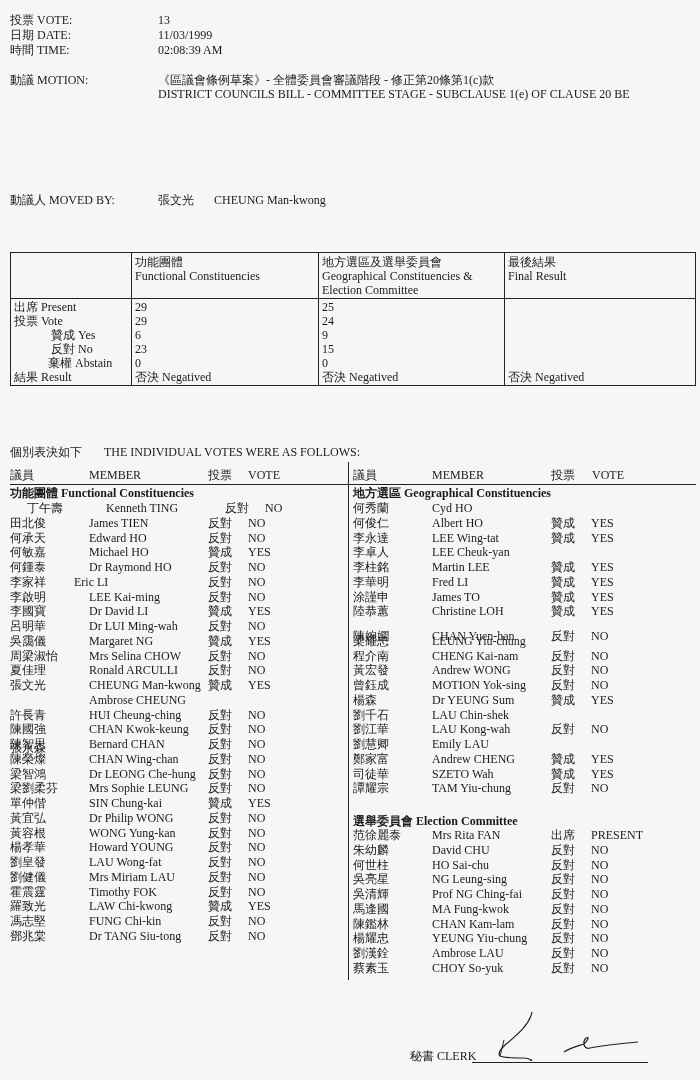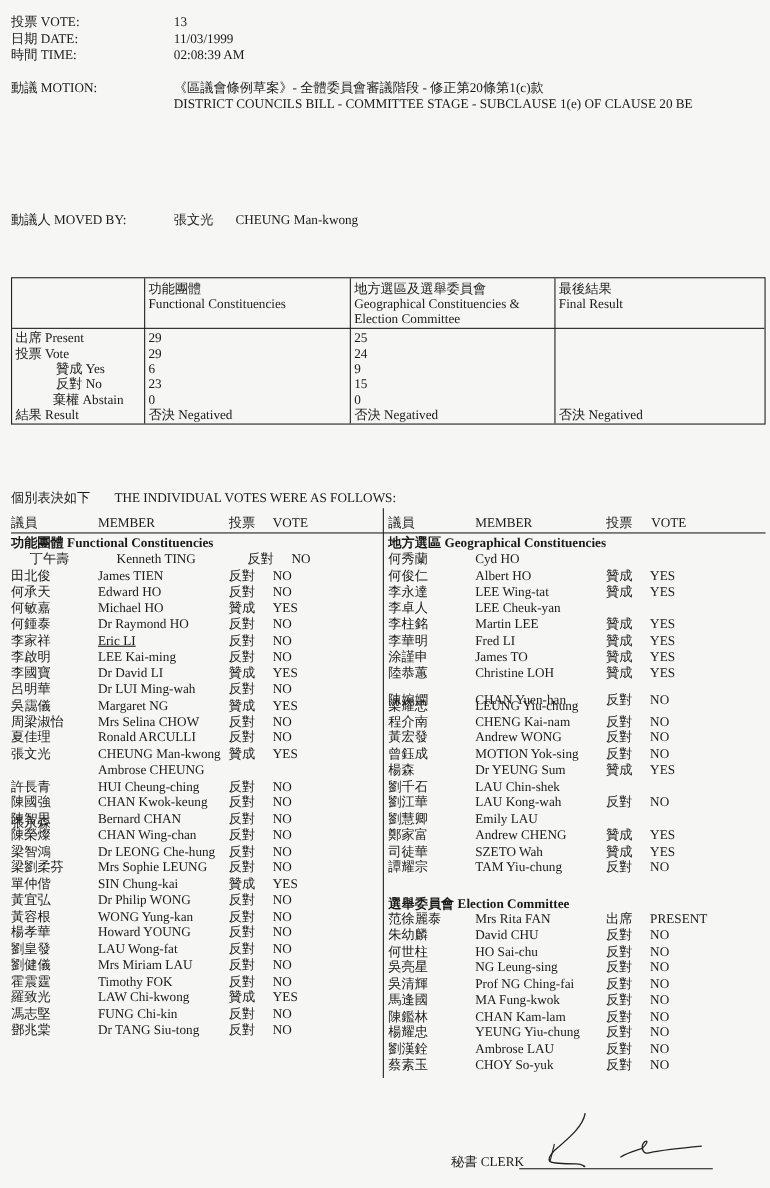--- a/index.html
+++ b/index.html
@@ -155,7 +155,7 @@
     </div>
     <div class="vote-row" style="left: 10px; top: 574.75px; width: 330px;">
       <span style="left: 0px;">李家祥</span>
-      <span style="left: 79px; text-decoration: underline;">Eric LI</span>
+      <span style="left: 64px;">Eric LI</span>
       <span style="left: 198px;">反對</span>
       <span style="left: 238px;">NO</span>
     </div>

